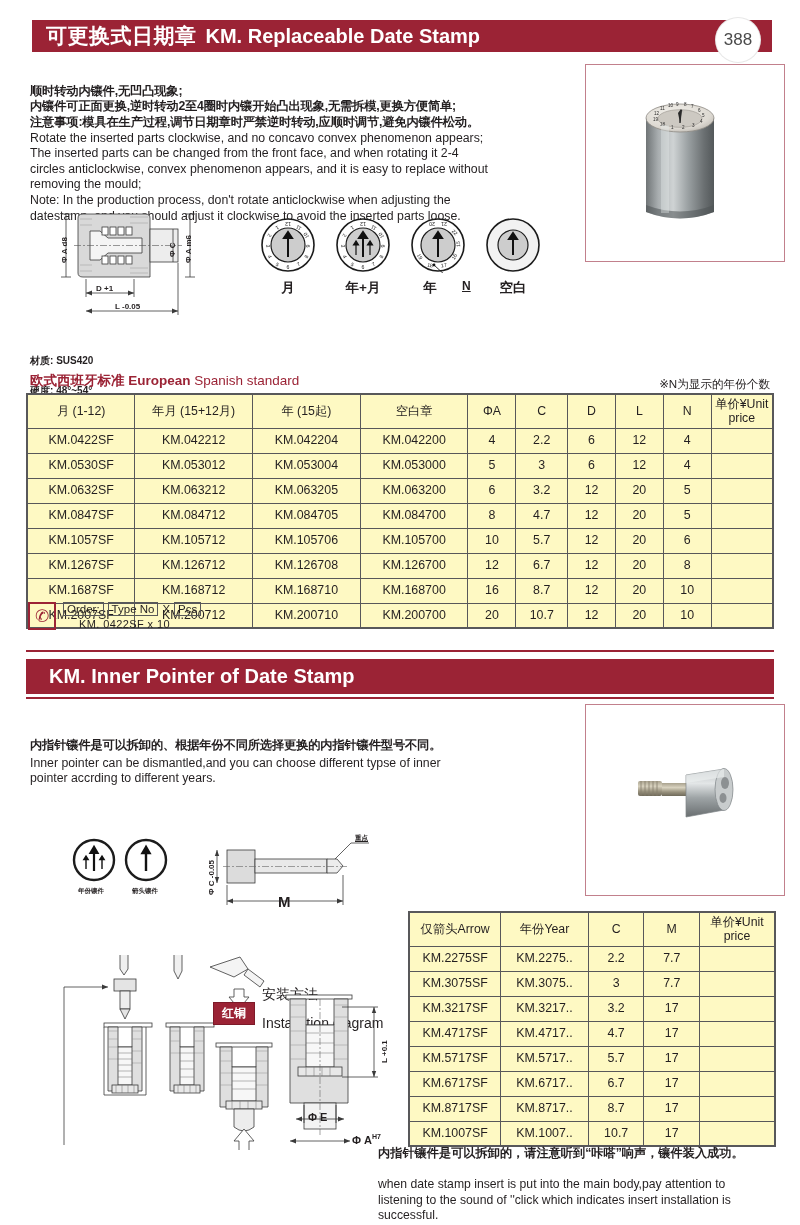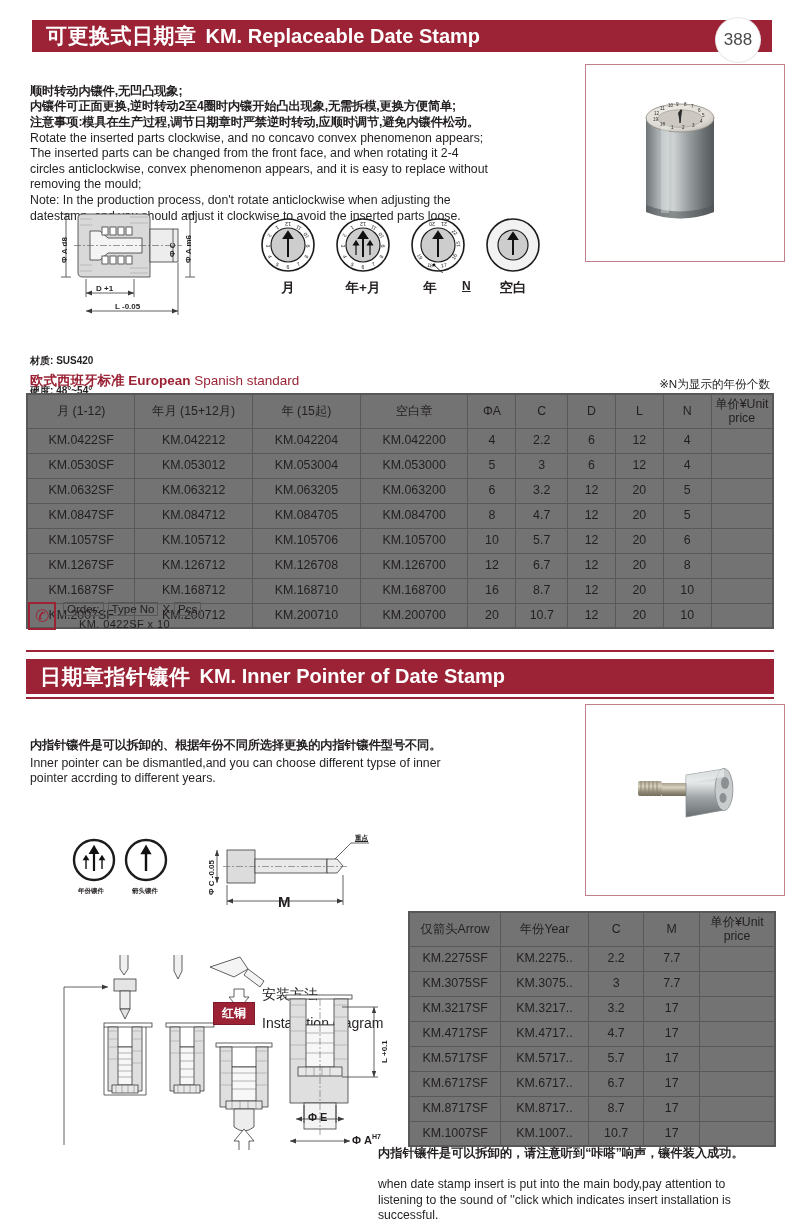--- a/index.html
+++ b/index.html
@@ -95,7 +95,7 @@
   table.dt {
     position: absolute;
     border-collapse: collapse;
-    background: #737373;
+    background: #fef9c3;
   }
   table.dt th, table.dt td {
     border: 1px solid #58585a;

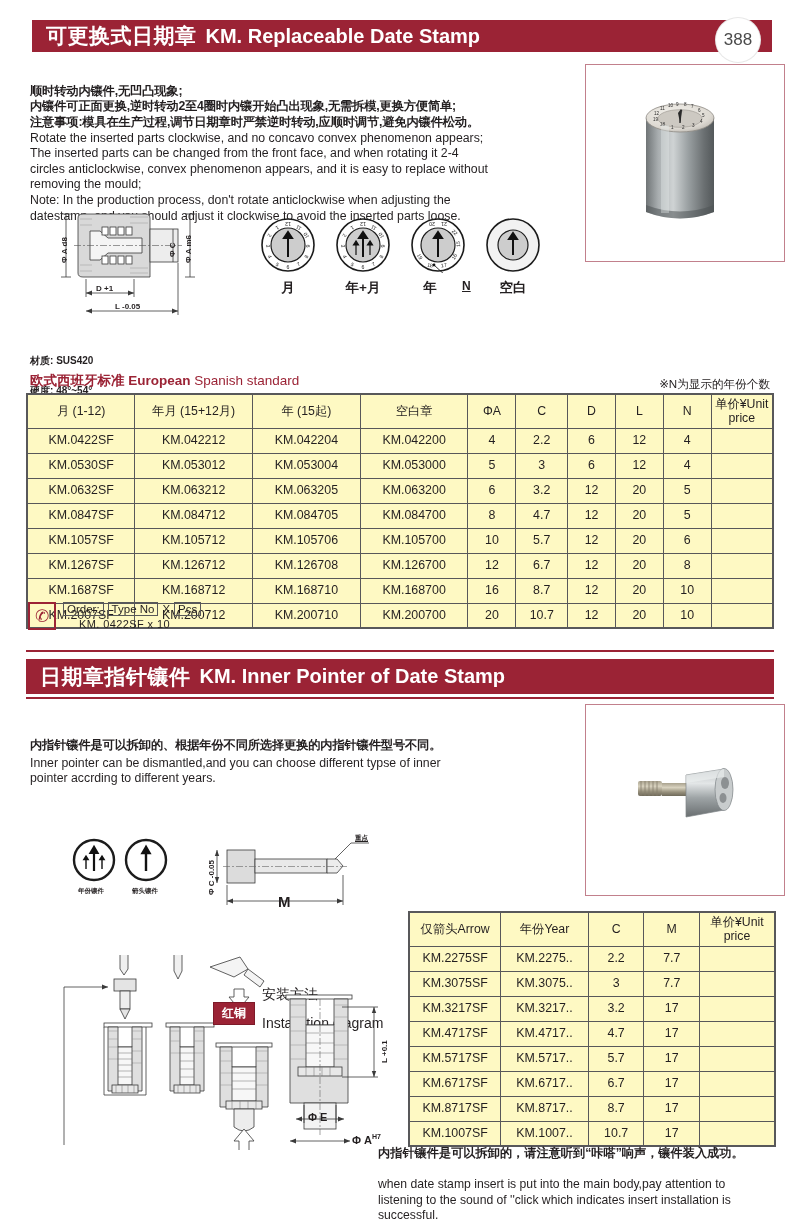--- a/index.html
+++ b/index.html
@@ -561,7 +561,6 @@
 
   <div class="sec-underline" style="left:26px; top:650px; width:748px;"></div>
   <div class="sec-bar" style="left:26px; top:659px; width:748px; height:35px;">
-    <span class="title-cn">日期章指针镶件</span>
     <span class="title-en">KM. Inner Pointer of Date Stamp</span>
   </div>
   <div class="sec-underline" style="left:26px; top:697px; width:748px;"></div>

